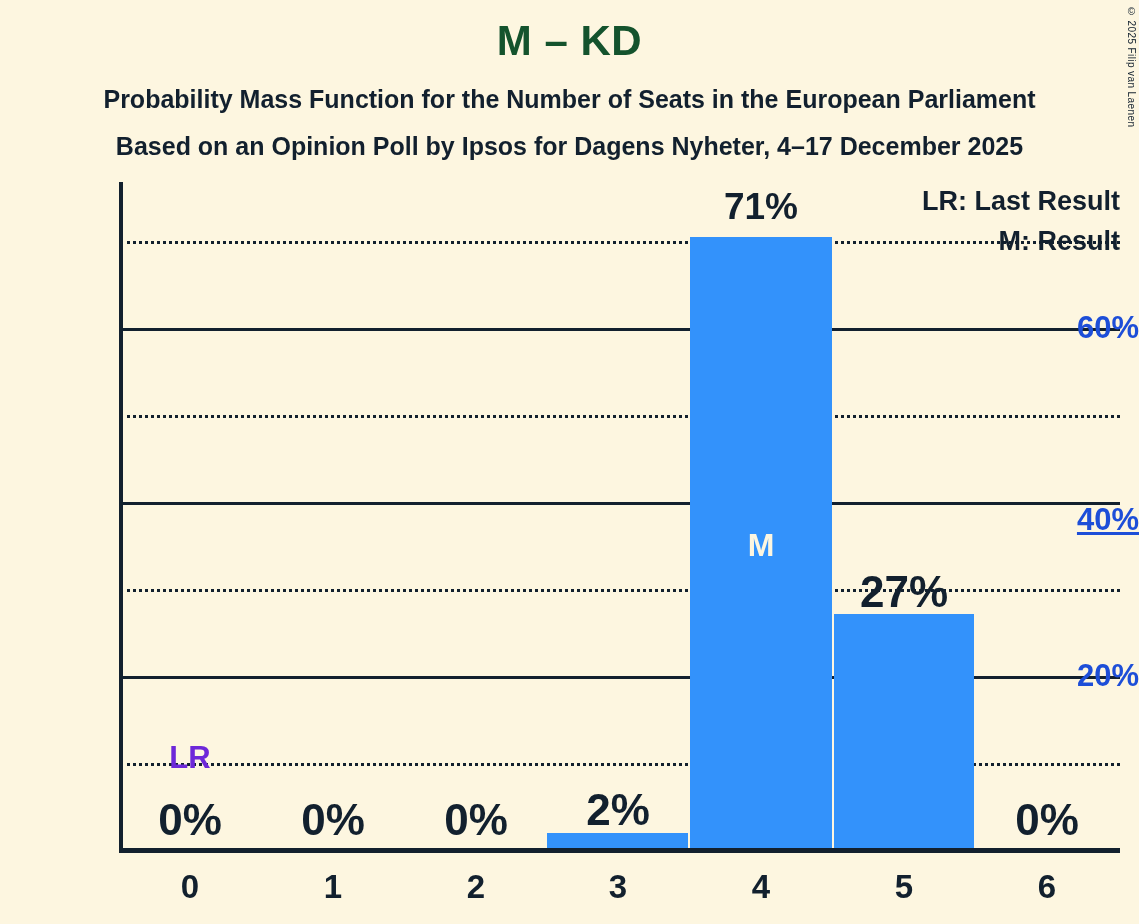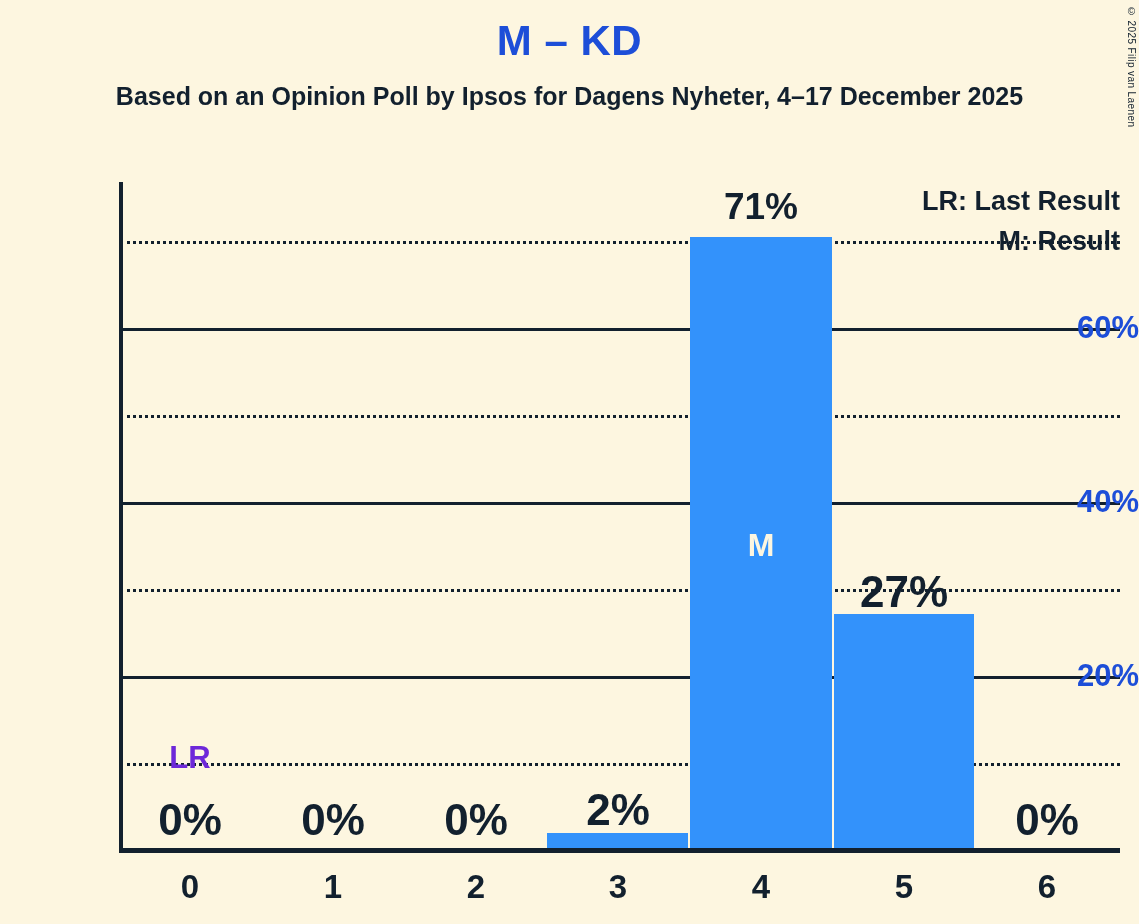--- a/index.html
+++ b/index.html
@@ -30,7 +30,7 @@
     letter-spacing: 0.5px;
     margin-top: 20px;
     line-height: 1;
-    color: #1d4ed8;
+    color: #14532d;
   }
   #chart-subtitle {
     font-size: 25px;

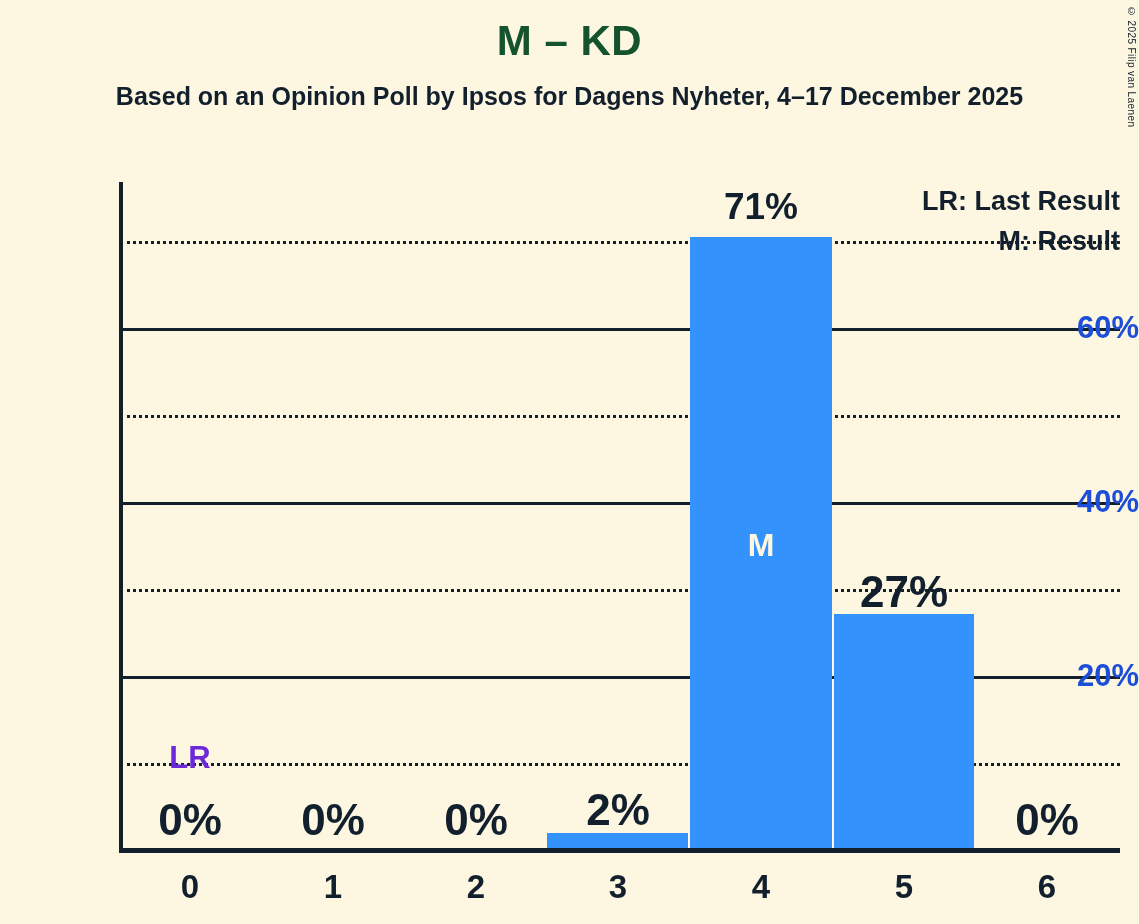--- a/index.html
+++ b/index.html
@@ -162,6 +162,7 @@
 
 <div id="header">
   <div id="chart-title">M – KD</div>
+  <div id="chart-subtitle">Probability Mass Function for the Number of Seats in the European Parliament</div>
   <div id="chart-subtitle2">Based on an Opinion Poll by Ipsos for Dagens Nyheter, 4–17 December 2025</div>
 </div>
 

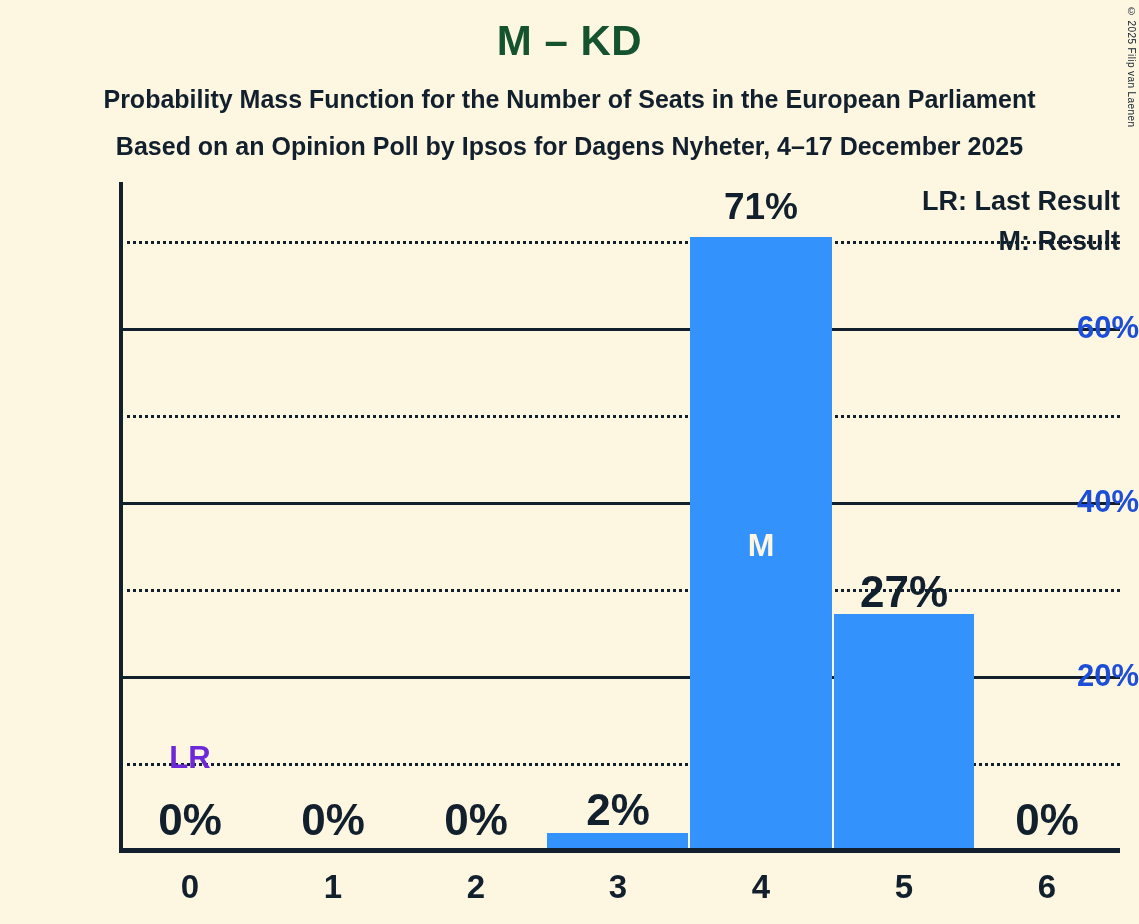--- a/index.html
+++ b/index.html
@@ -180,7 +180,7 @@
   <div class="gridline solid" style="top:676px;"></div>
 
   <div class="y-tick-label" style="top:328px;">60%</div>
-  <div class="y-tick-label" style="top:502px;">40%</div>
+  <div class="y-tick-label" style="top:520px;text-decoration:underline;">40%</div>
   <div class="y-tick-label" style="top:676px;">20%</div>
 
   <div id="y-axis"></div>

